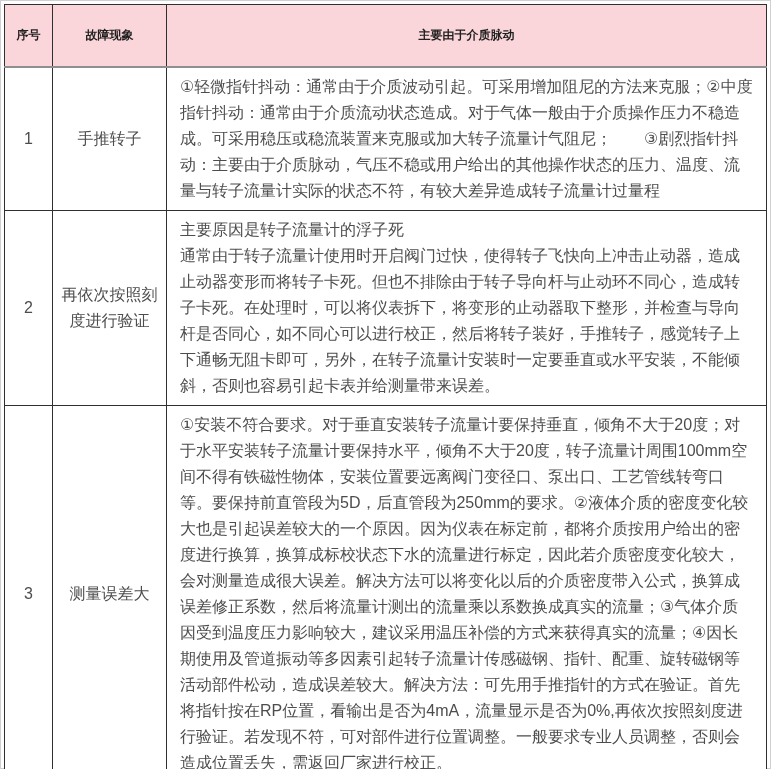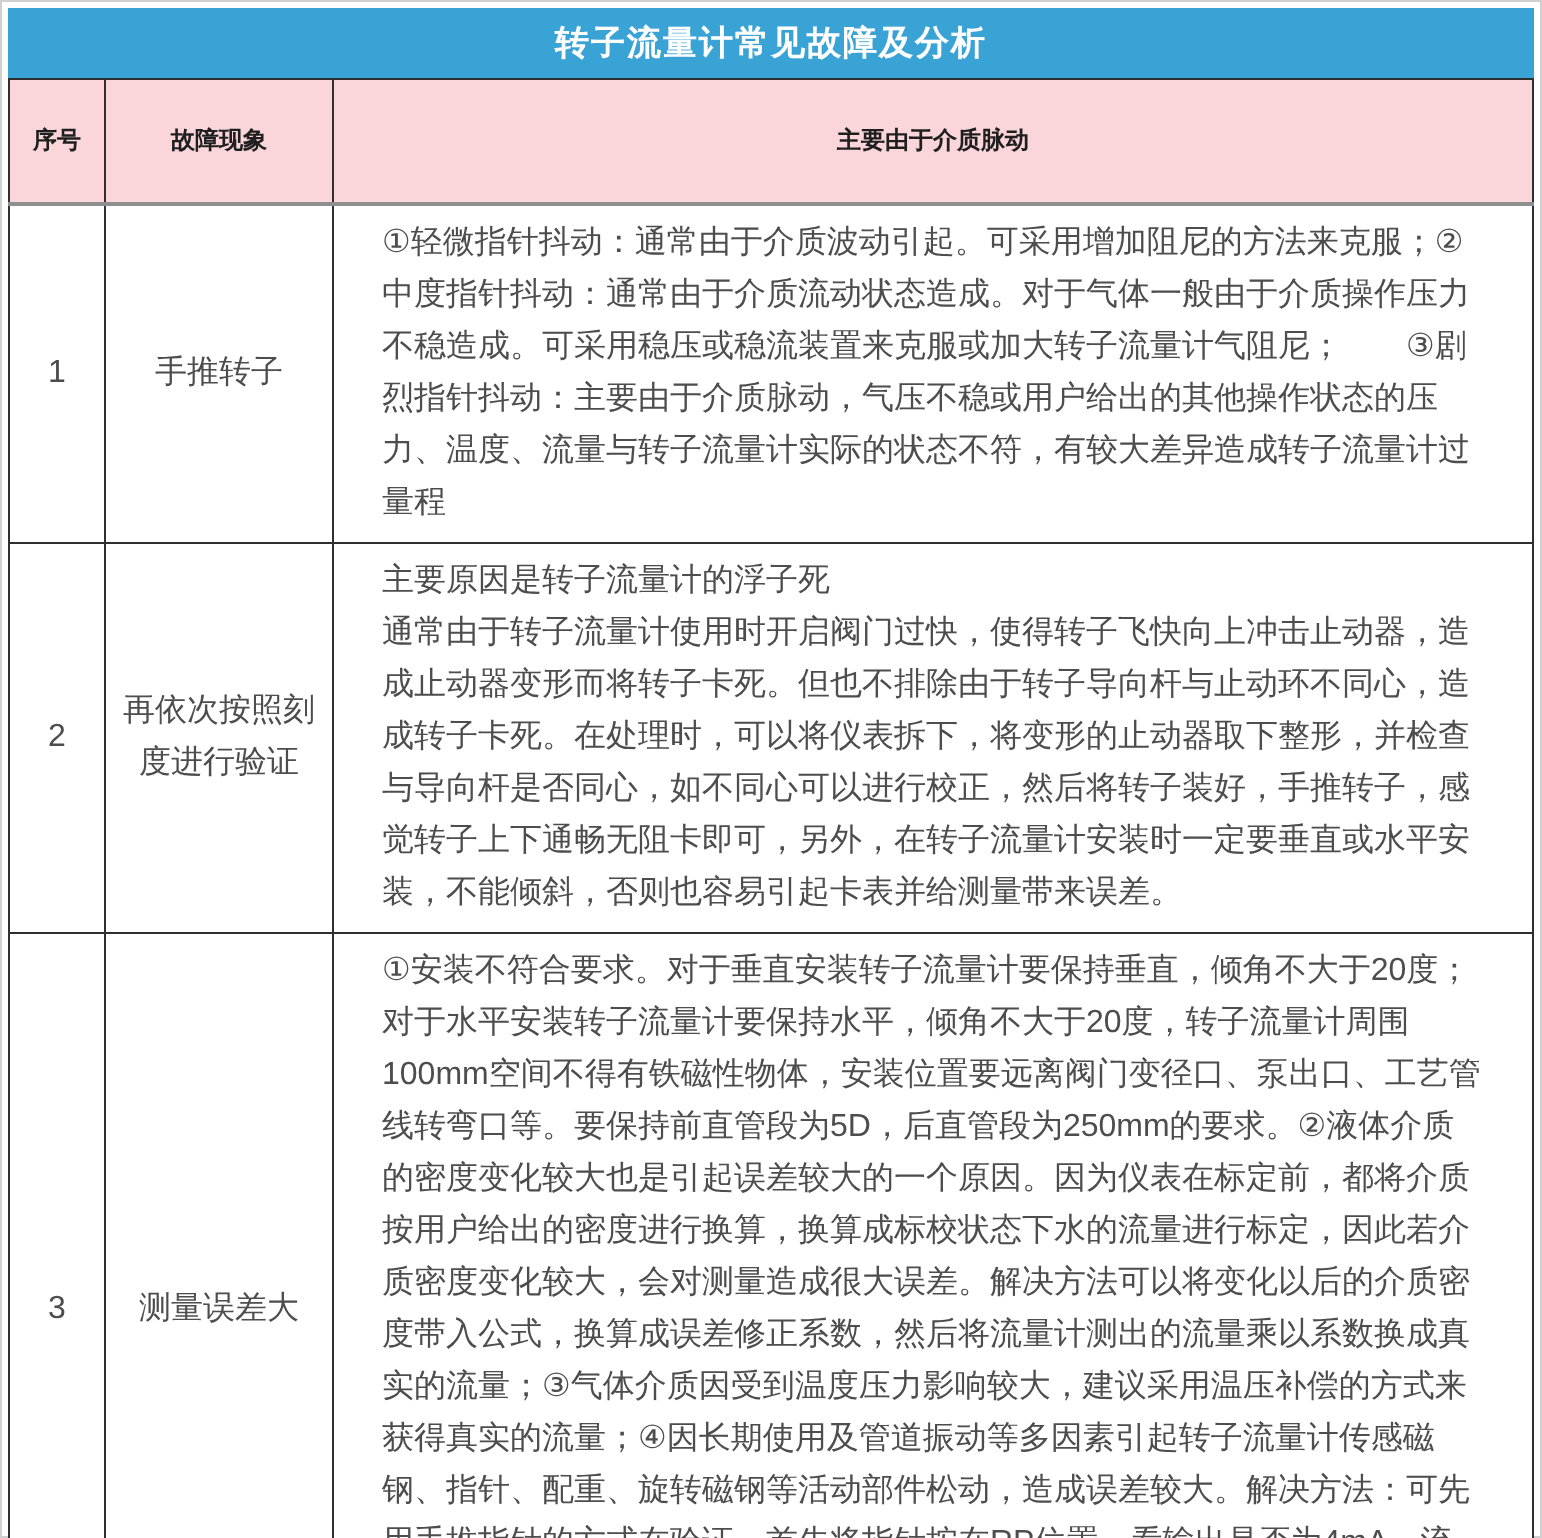--- a/index.html
+++ b/index.html
@@ -73,7 +73,6 @@
 <body>
 
 <div class="page">
-  <div class="title-bar">转子流量计常见故障及分析</div>
 
   <table class="fault-table">
     <colgroup>

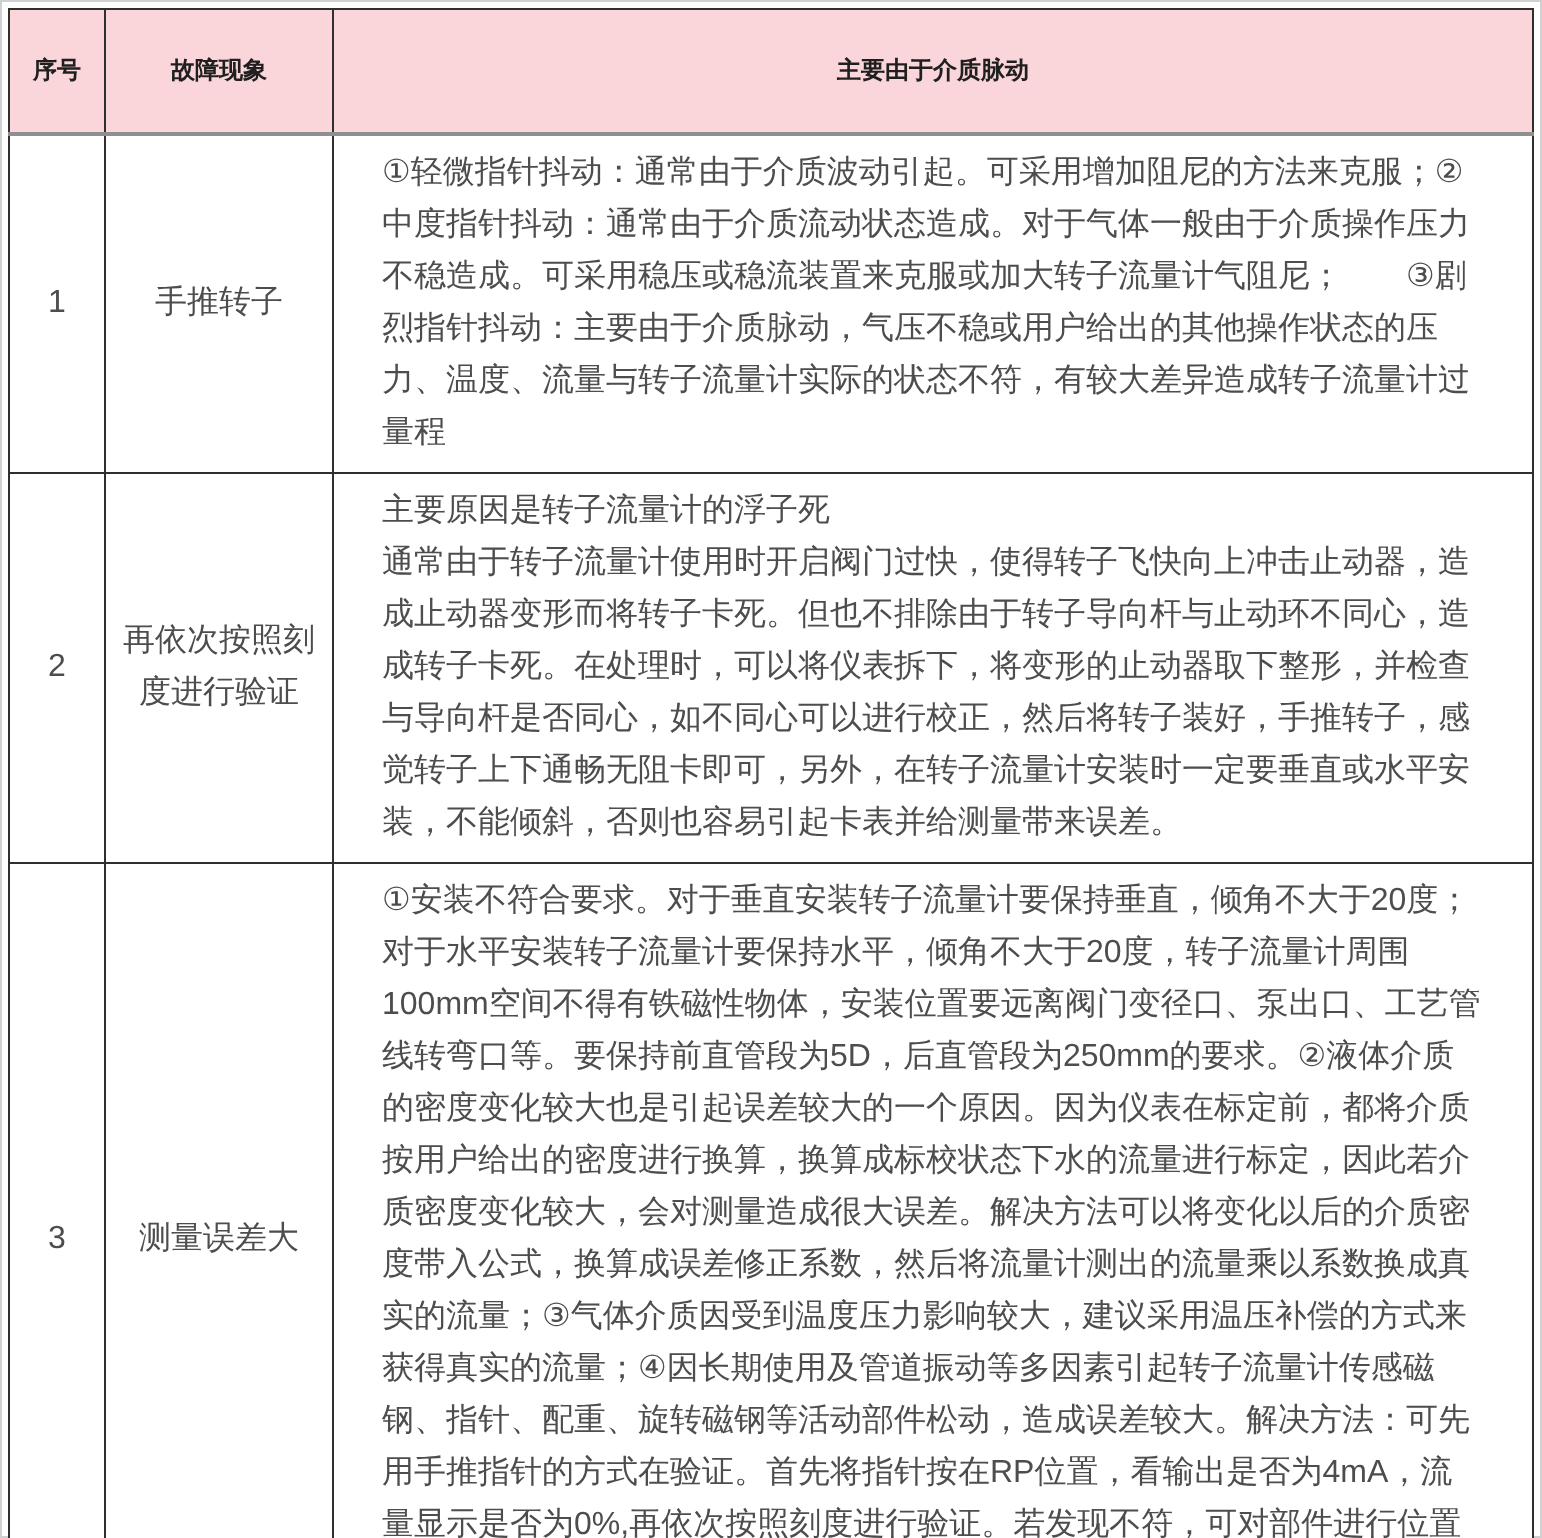--- a/index.html
+++ b/index.html
@@ -61,7 +61,7 @@
   }
   td.cell-reason {
     text-align: left;
-    padding: 6px 24px;
+    padding: 6px 13px;
     line-height: 26px;
     white-space: pre-wrap;
   }

